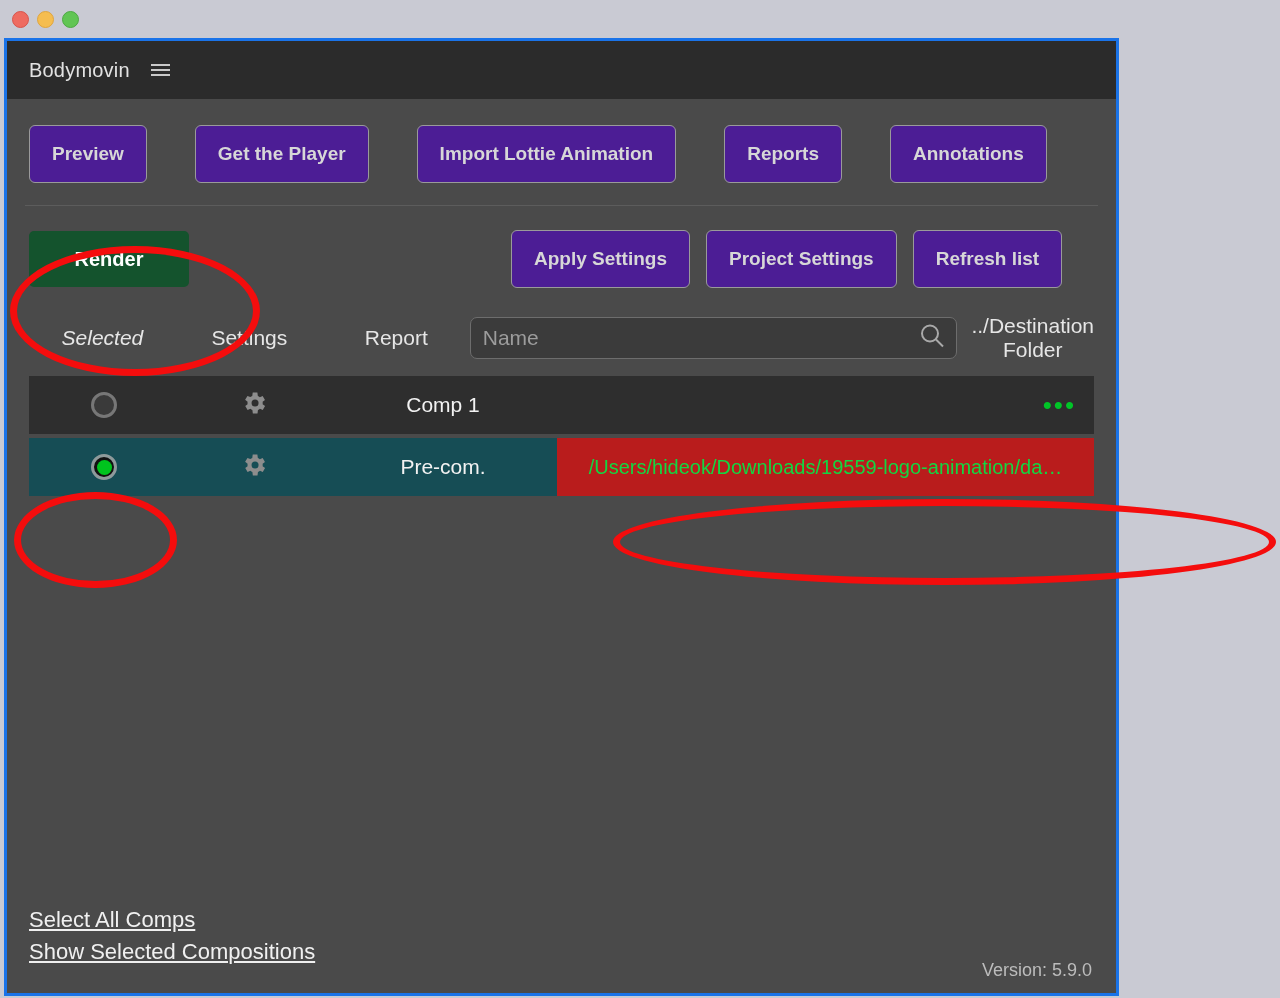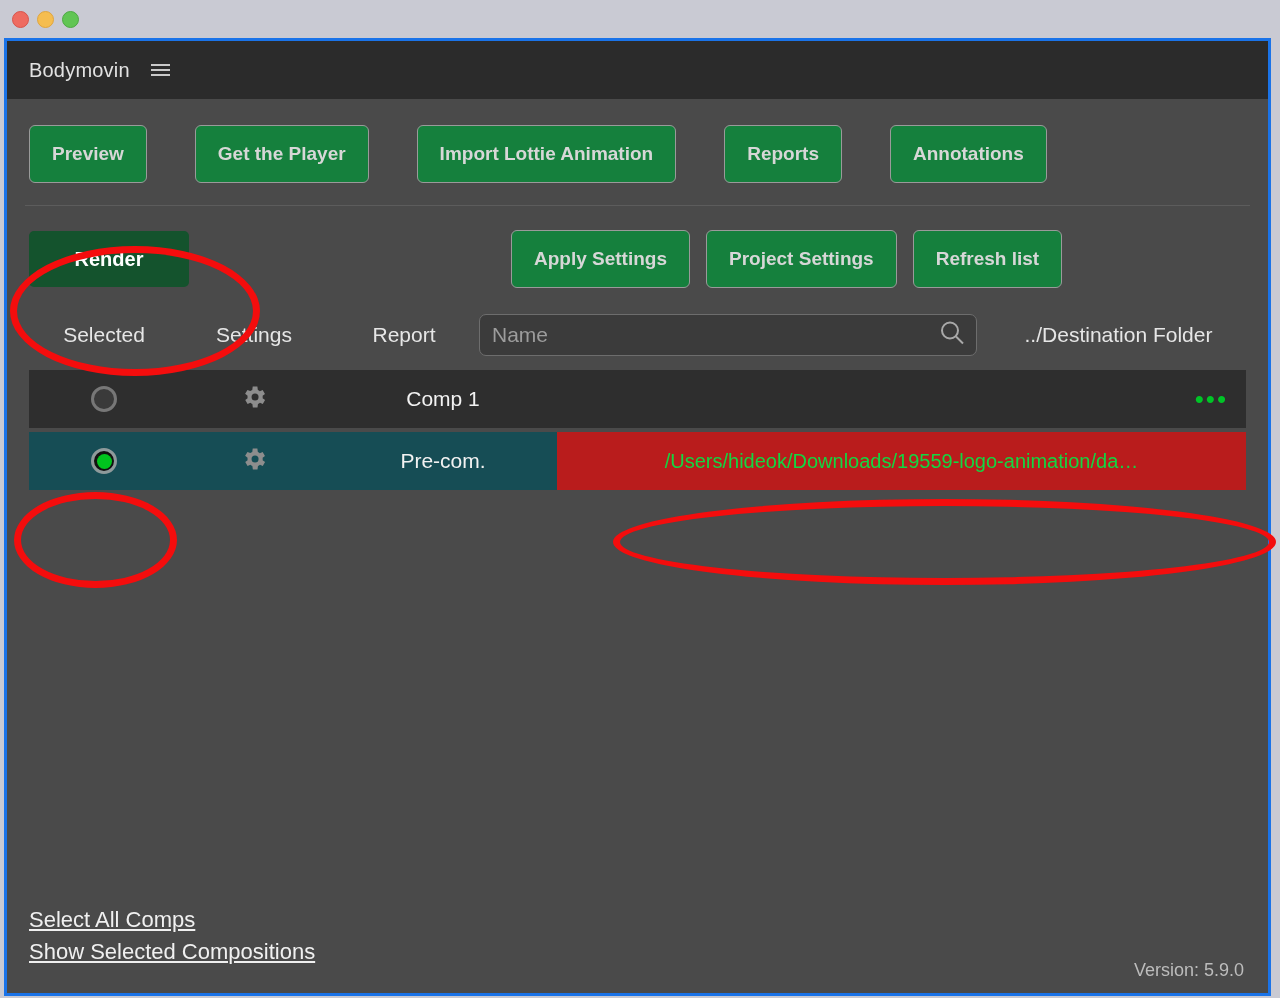--- a/index.html
+++ b/index.html
@@ -26,7 +26,7 @@
   
   .panel {
     position: absolute; top: 38px; left: 4px;
-    width: 1267px; height: 958px;
+    width: 1115px; height: 958px;
     border: 3px solid #1a73e8;
     background: #4a4a4a;
     overflow: hidden;

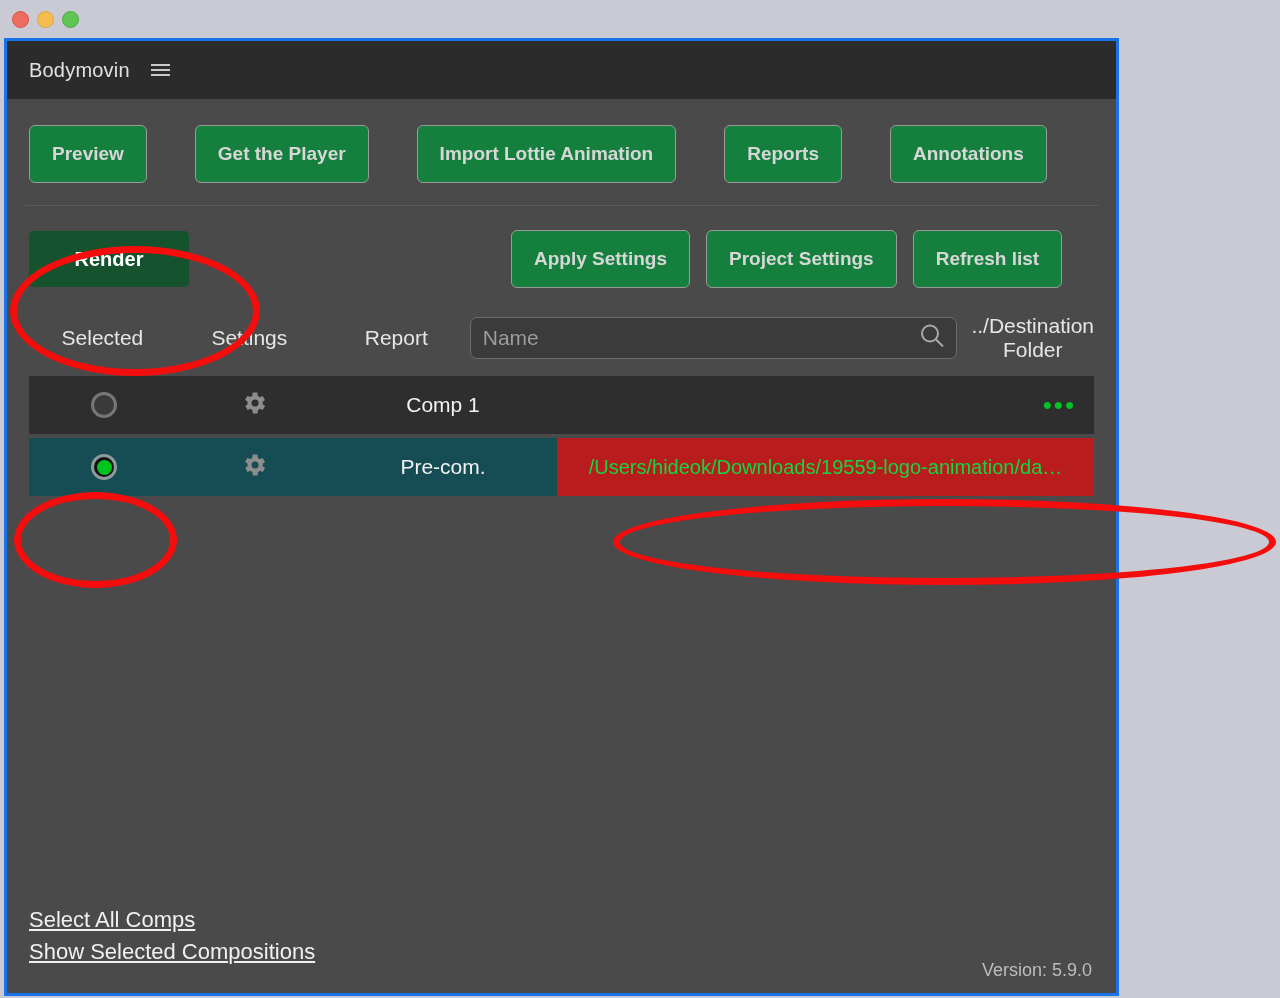--- a/index.html
+++ b/index.html
@@ -48,7 +48,7 @@
   }
   .btn {
     border: 1px solid #9a9a9a; border-radius: 6px;
-    background: #15803d; color: #d7d7d7;
+    background: #4c1d95; color: #d7d7d7;
     font-family: "Liberation Sans", sans-serif;
     font-size: 19px; font-weight: bold;
     height: 58px; padding: 0 22px;

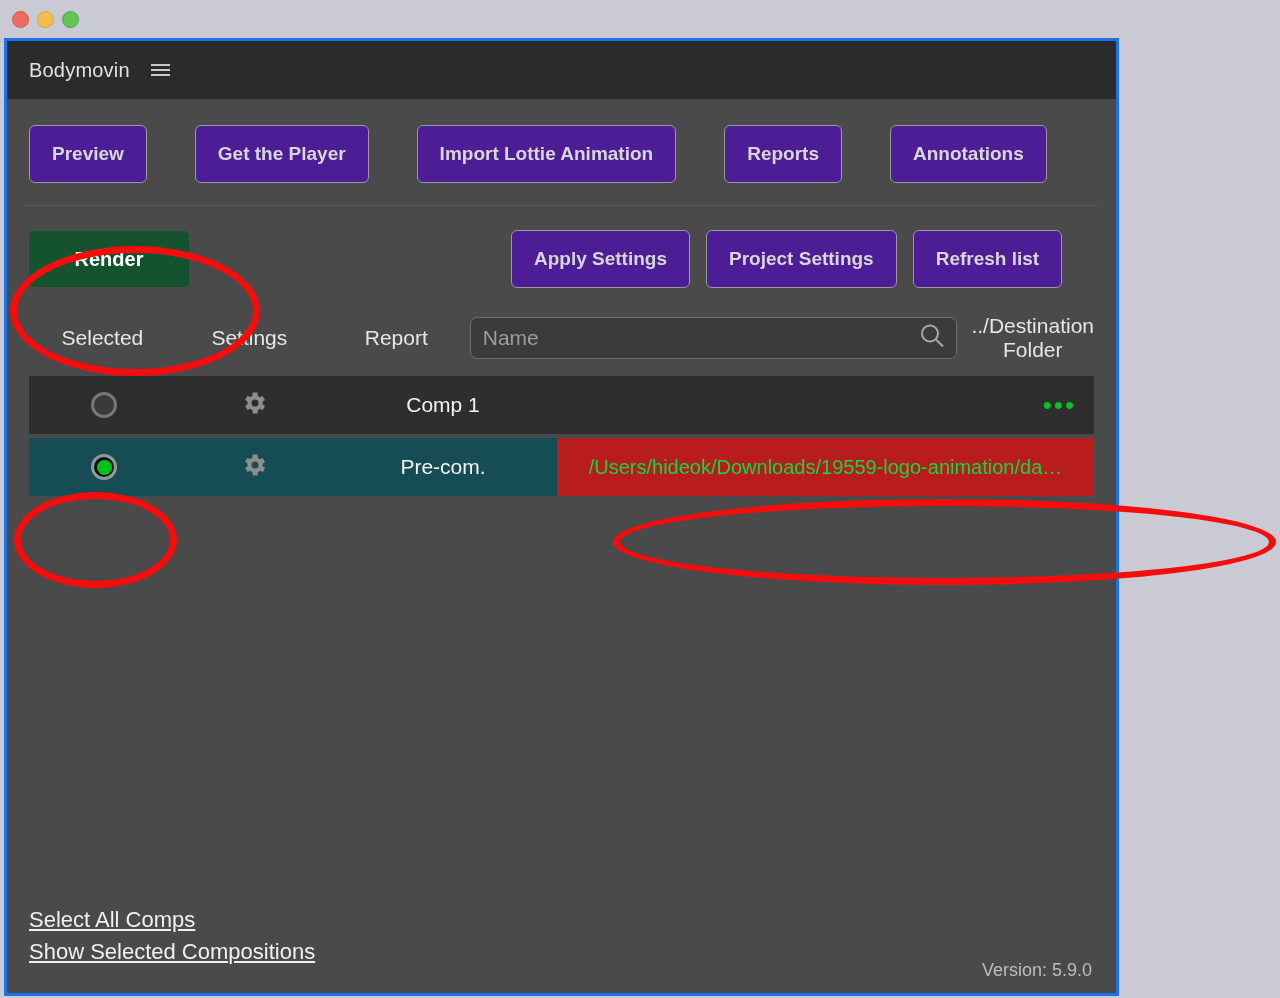--- a/index.html
+++ b/index.html
@@ -79,7 +79,7 @@
     display: flex; align-items: center;
     padding: 4px 22px 14px 22px; color: #e6e6e6; font-size: 21px;
   }
-  .ch-selected { width: 150px; text-align: center; }
+  .ch-selected { width: 150px; text-align: center; font-style: italic; }
   .ch-settings { width: 150px; text-align: center; }
   .ch-report   { width: 150px; text-align: center; }
   .search-wrap {

